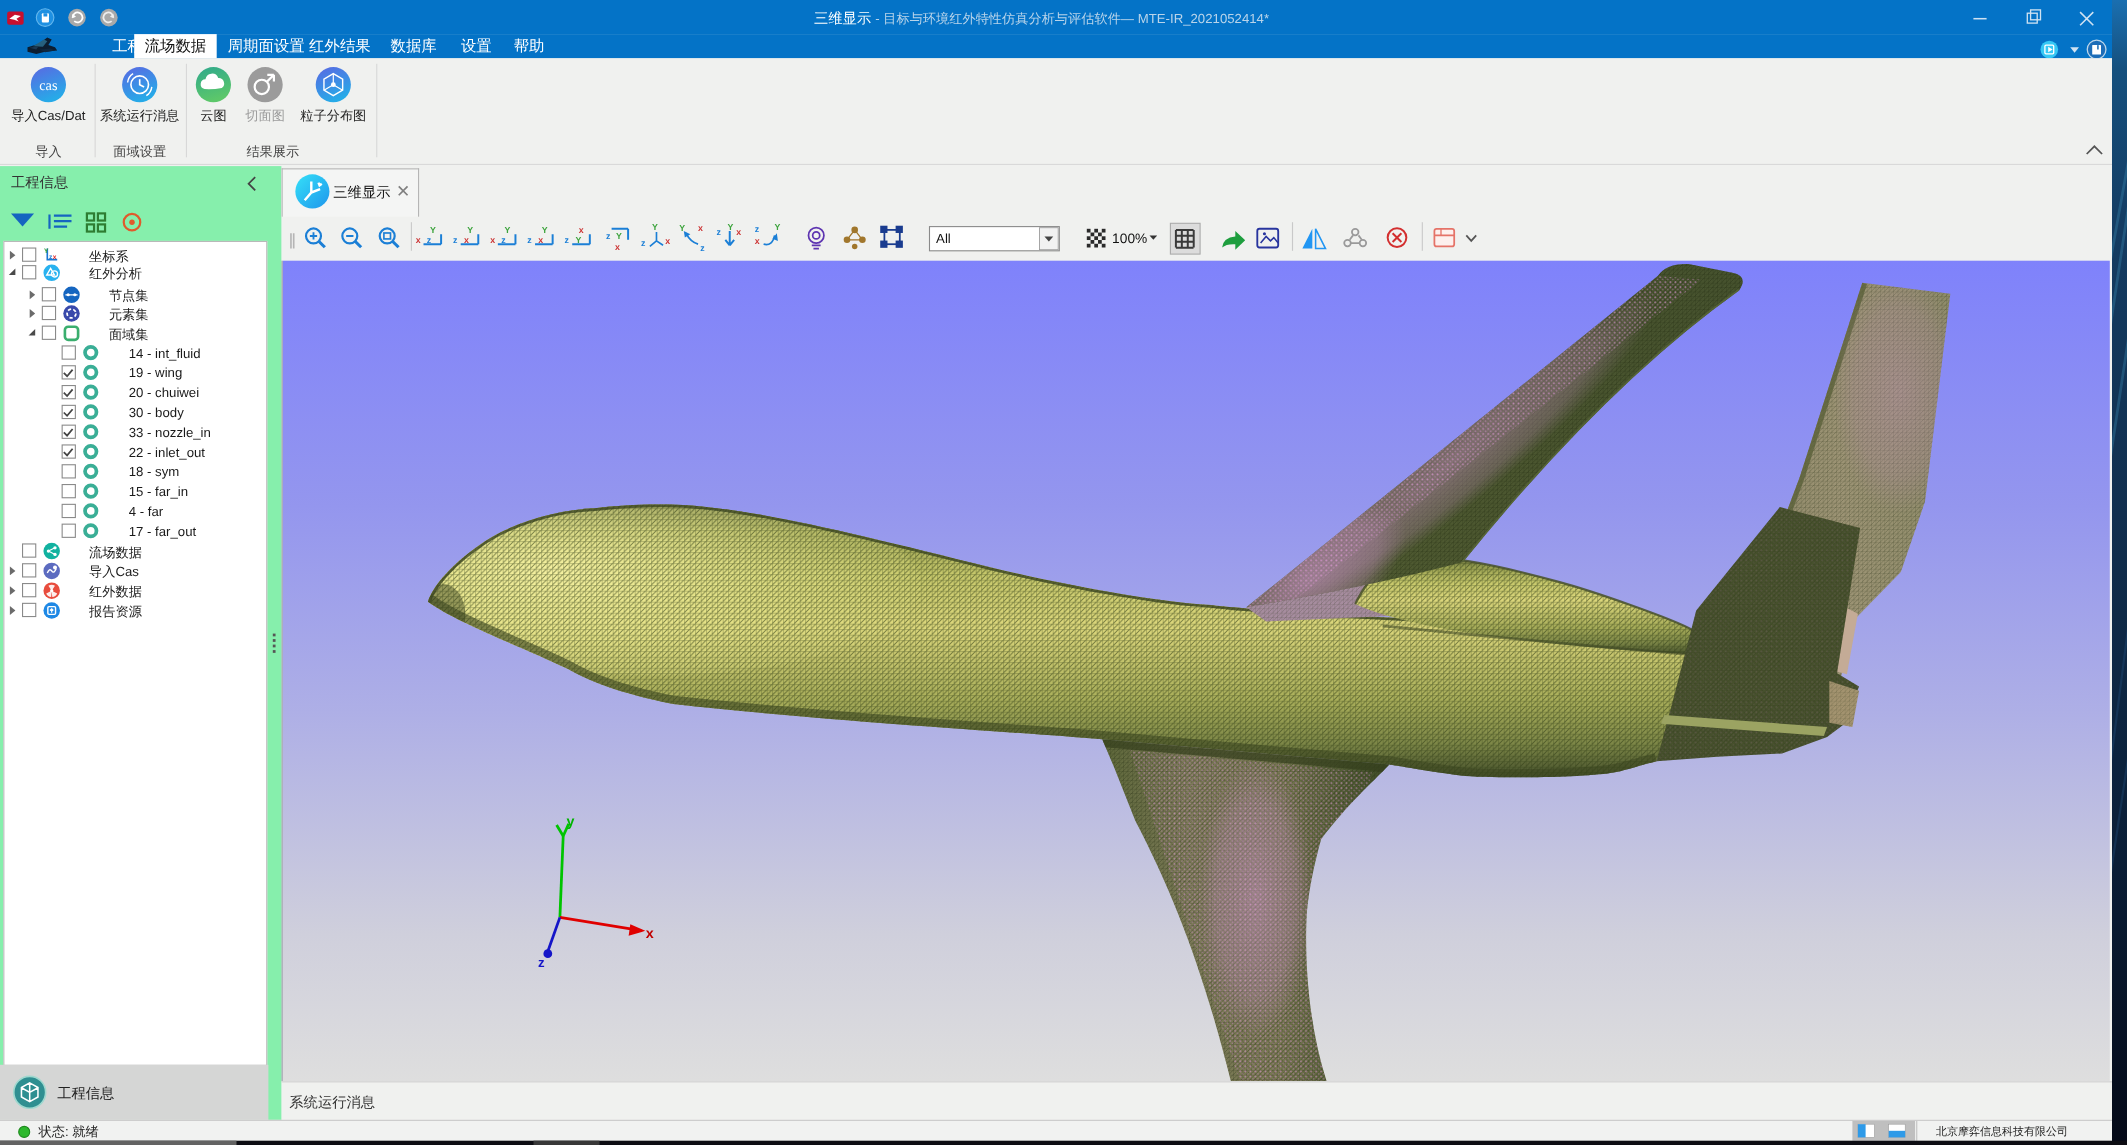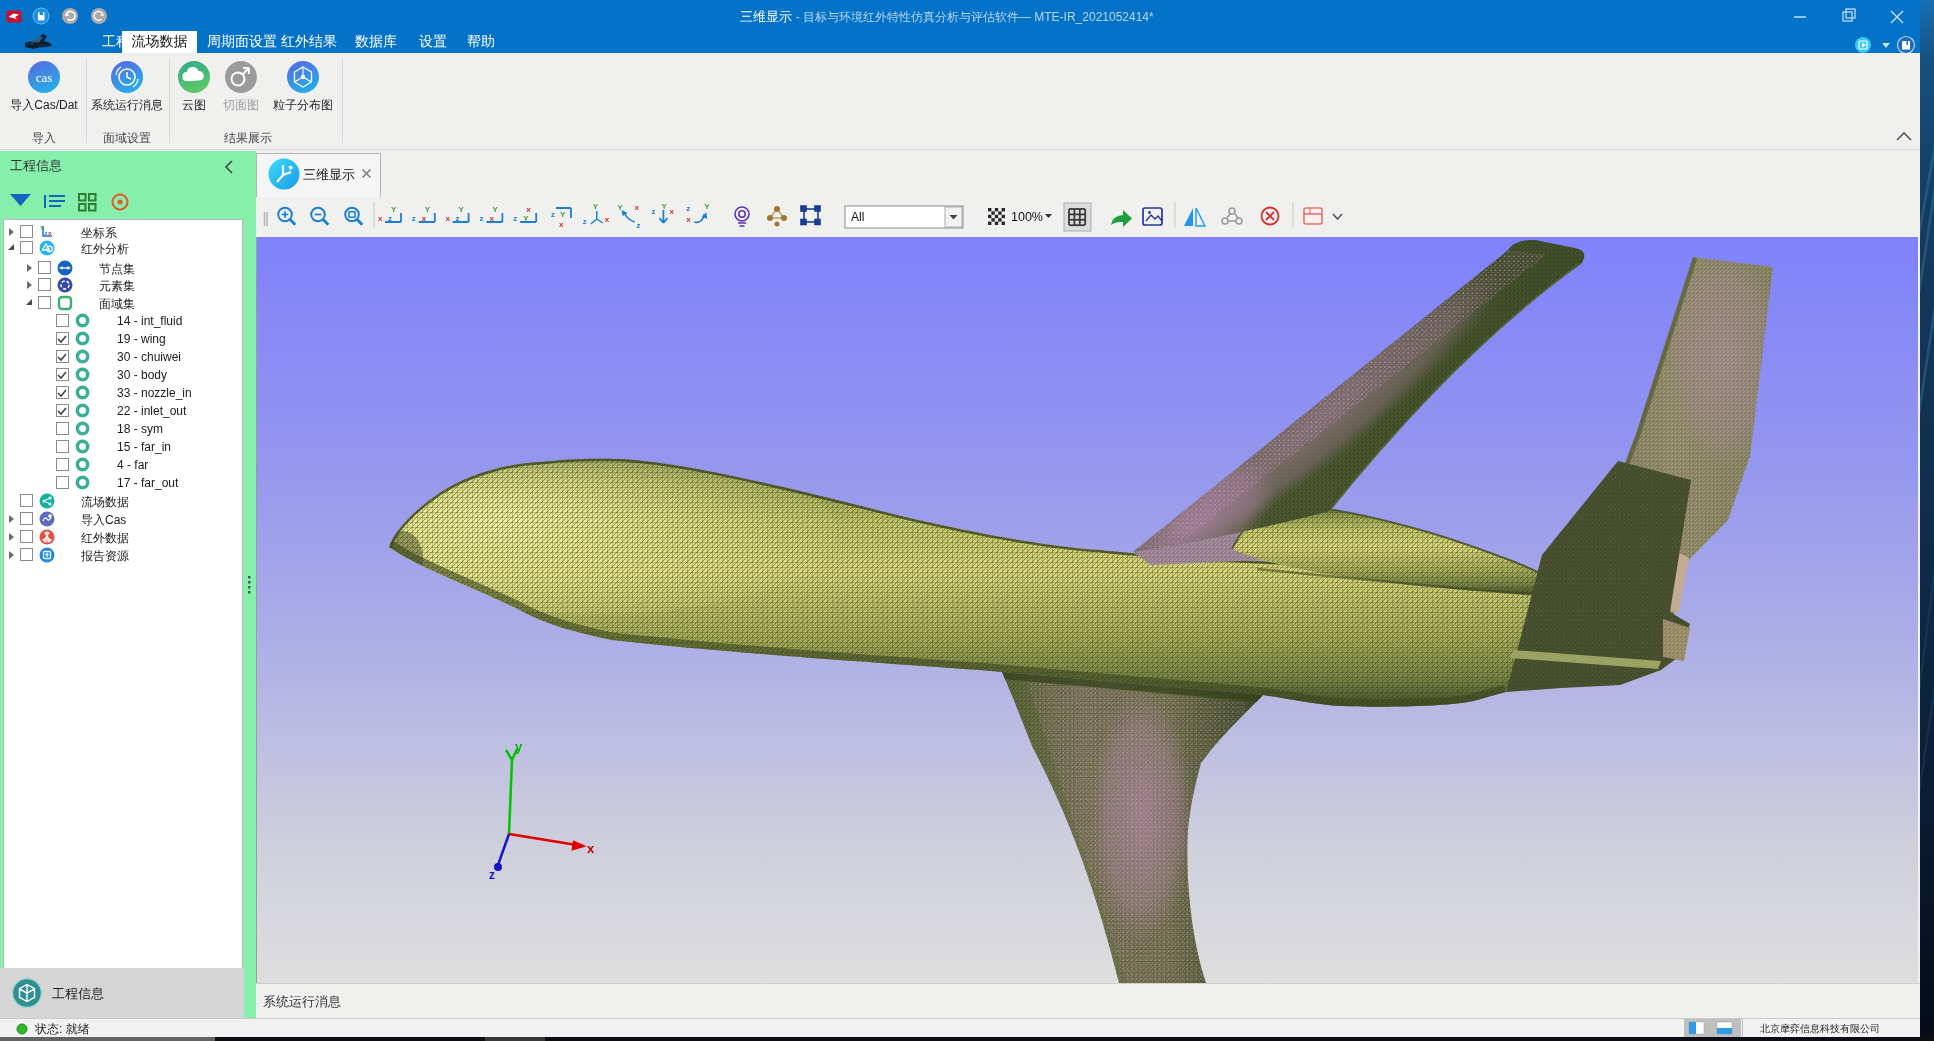--- a/index.html
+++ b/index.html
@@ -215,7 +215,7 @@
         <span class="abs" style="left:71px;top:1px"><svg width="15" height="15">
             <circle cx="7.5" cy="7.5" r="5.2" fill="none" stroke="#3aae96" stroke-width="3.4"></circle>
           </svg></span>
-        <span class="ttext" style="left:113px">30 - chuiwei</span>
+        <span class="ttext" style="left:113px">20 - chuiwei</span>
       </div>
       <div class="trow" style="left:0;top:146.1px;width:238px">
         <span class="cb" style="left:52px"></span>

